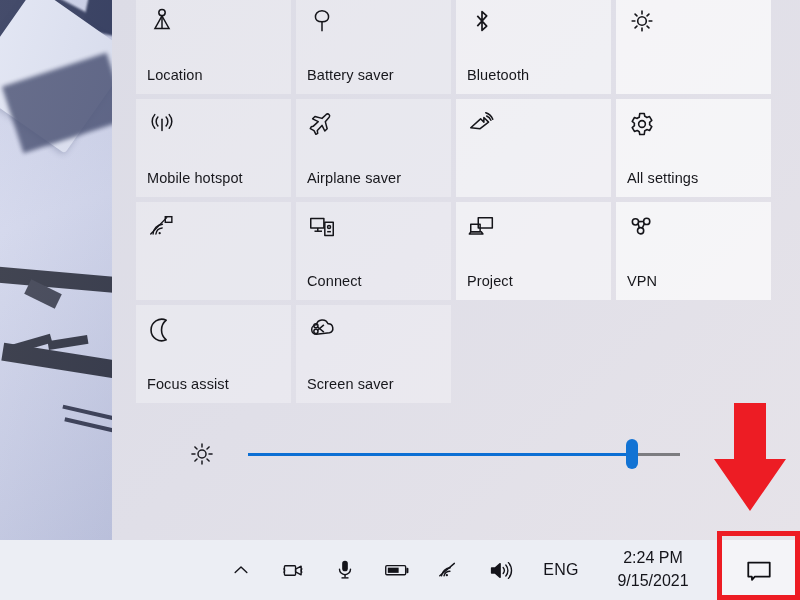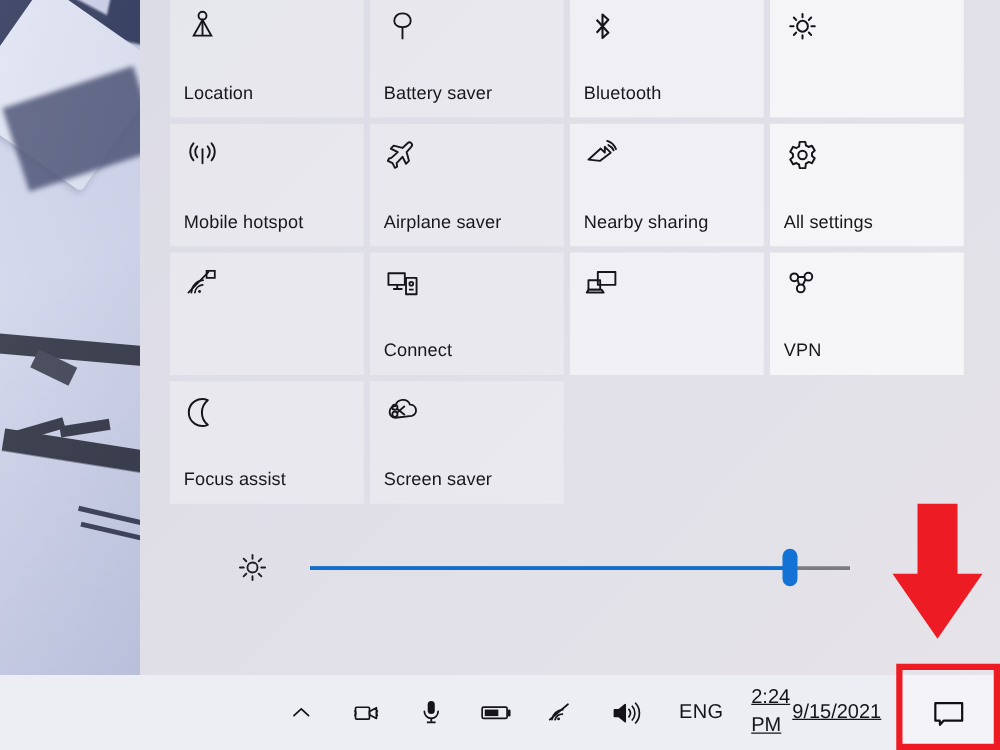--- a/index.html
+++ b/index.html
@@ -388,7 +388,6 @@
             <path d="M20 4 A12 12 0 0 1 27.5 11"></path>
           </svg>
         </span>
-        <span class="tile-label">Nearby sharing</span>
       </div>
 
       <div class="tile lighter">

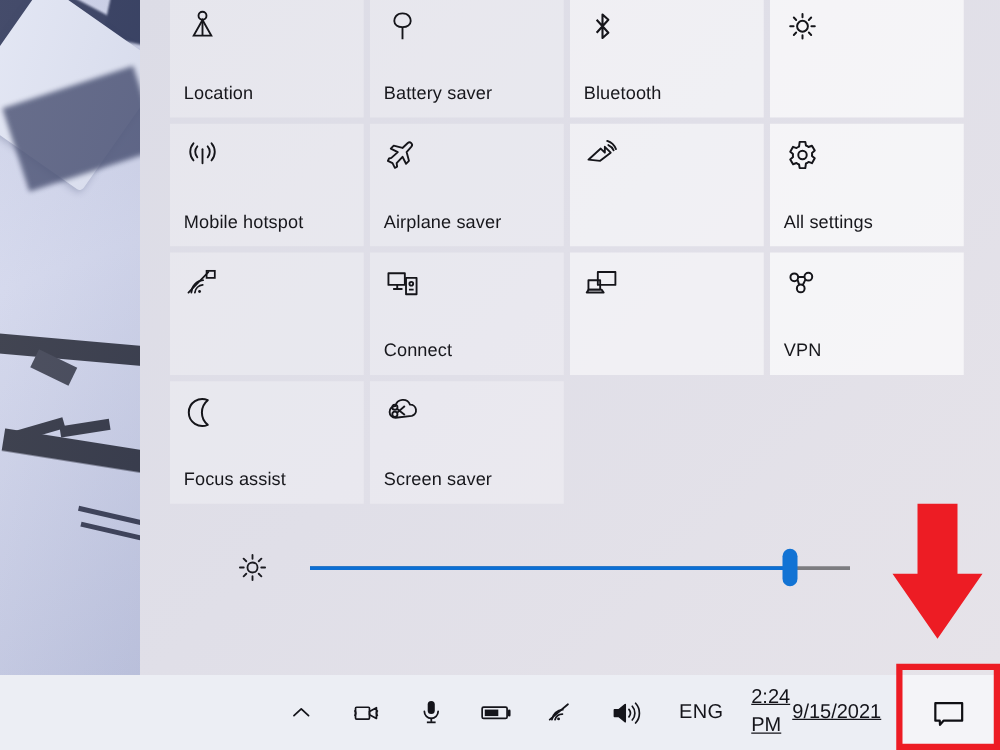--- a/index.html
+++ b/index.html
@@ -439,6 +439,7 @@
             <path d="M2.5 23.5 h14.5 l-1.8-2.5 h-11 z"></path>
           </svg>
         </span>
+        <span class="tile-label">Project</span>
       </div>
 
       <div class="tile lighter">

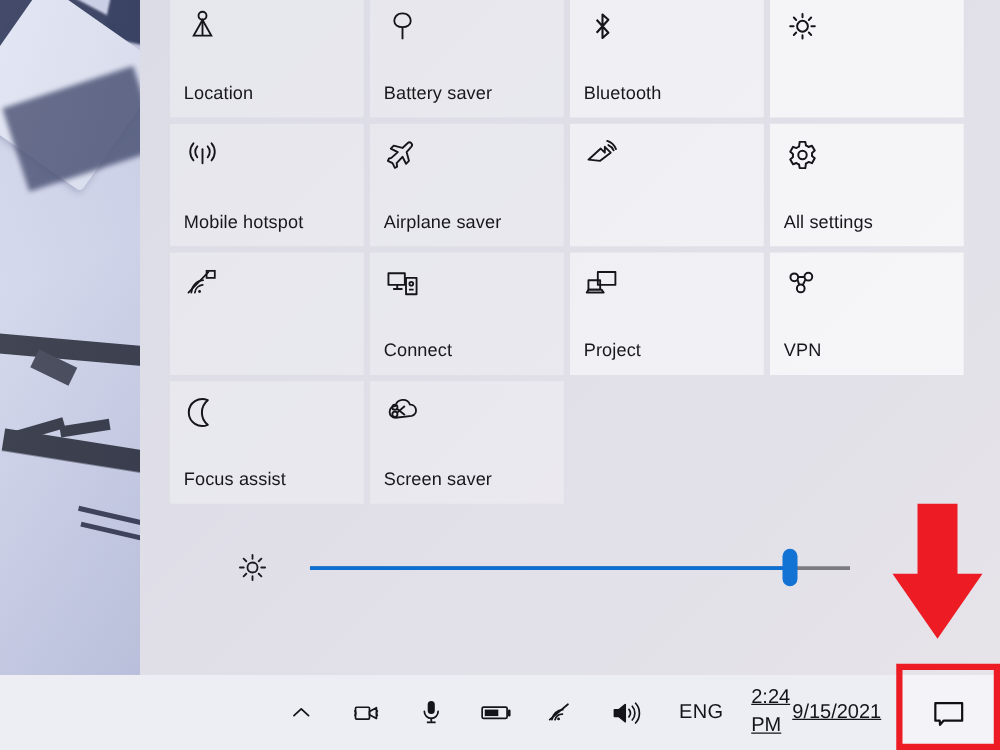--- a/index.html
+++ b/index.html
@@ -260,7 +260,7 @@
   }
   #tray-clock {
     display: flex;
-    flex-direction: row;
+    flex-direction: column;
     align-items: center;
     justify-content: center;
     height: 60px;
@@ -268,7 +268,6 @@
     color: #14141a;
     font-size: 16px;
     line-height: 1.42;
-    text-decoration: underline;
   }
   #notif-button {
     position: relative;

